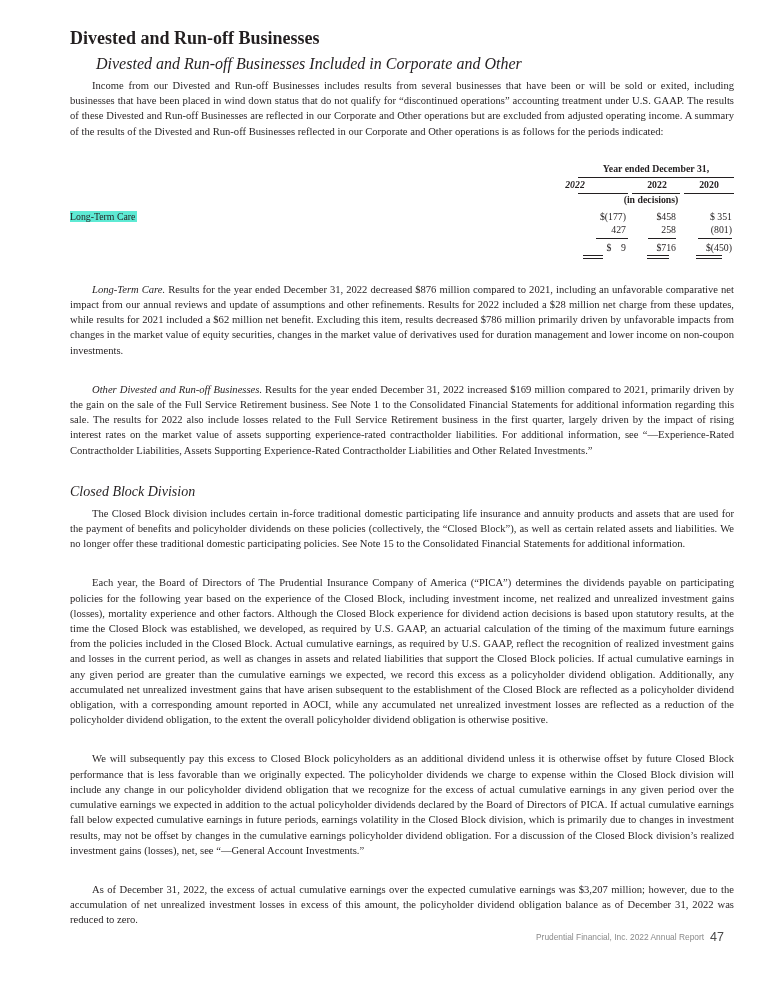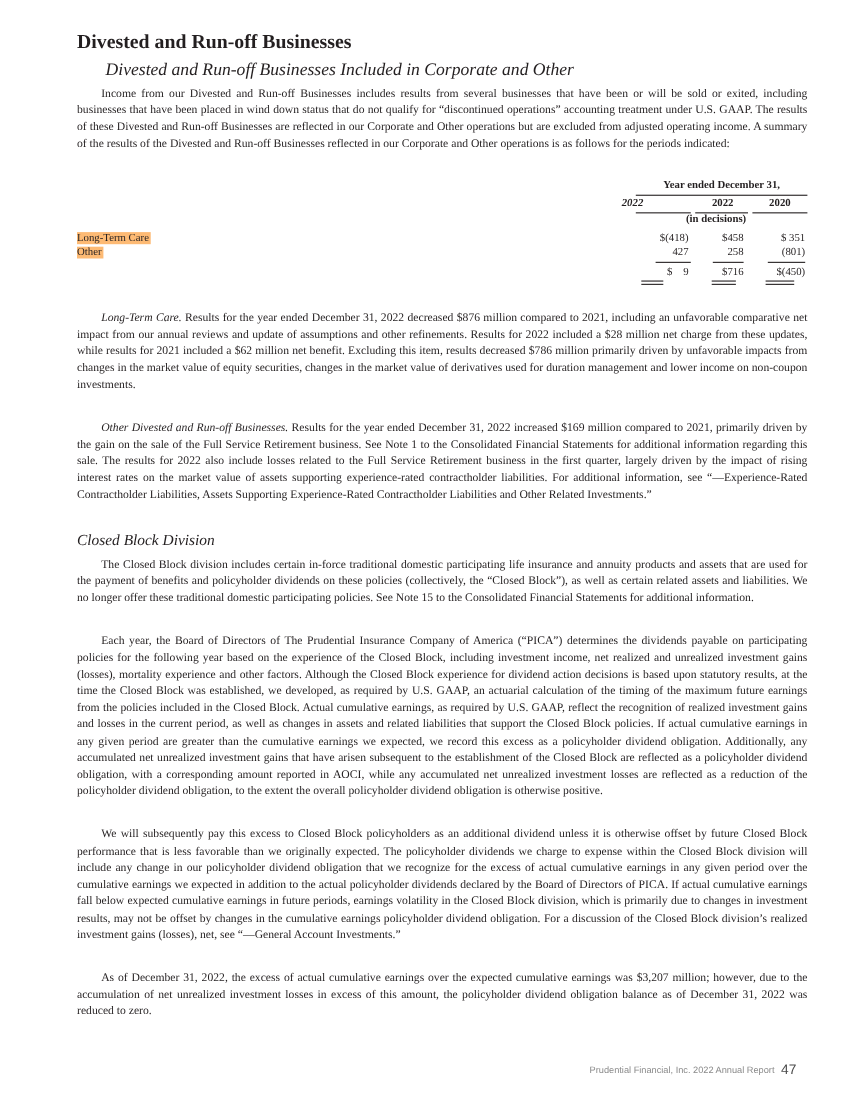--- a/index.html
+++ b/index.html
@@ -112,7 +112,7 @@
       overflow: hidden;
     }
     .fin-table .row .label.indent { left: 22px; width: 478px; }
-    .fin-table .row .label span.lead { background: #fdba74; padding-right: 2px; }
+    .fin-table .row .label span.lead { background: #5eead4; padding-right: 2px; }
     .fin-table .row .label::after {
       content: ". . . . . . . . . . . . . . . . . . . . . . . . . . . . . . . . . . . . . . . . . . . . . . . . . . . . . . . . . . . . . . . . . . . . . . . . . . . . . . . . . . . . . . . . . . . . . . . . . . . . . . . . . . . . . .";
       position: absolute;

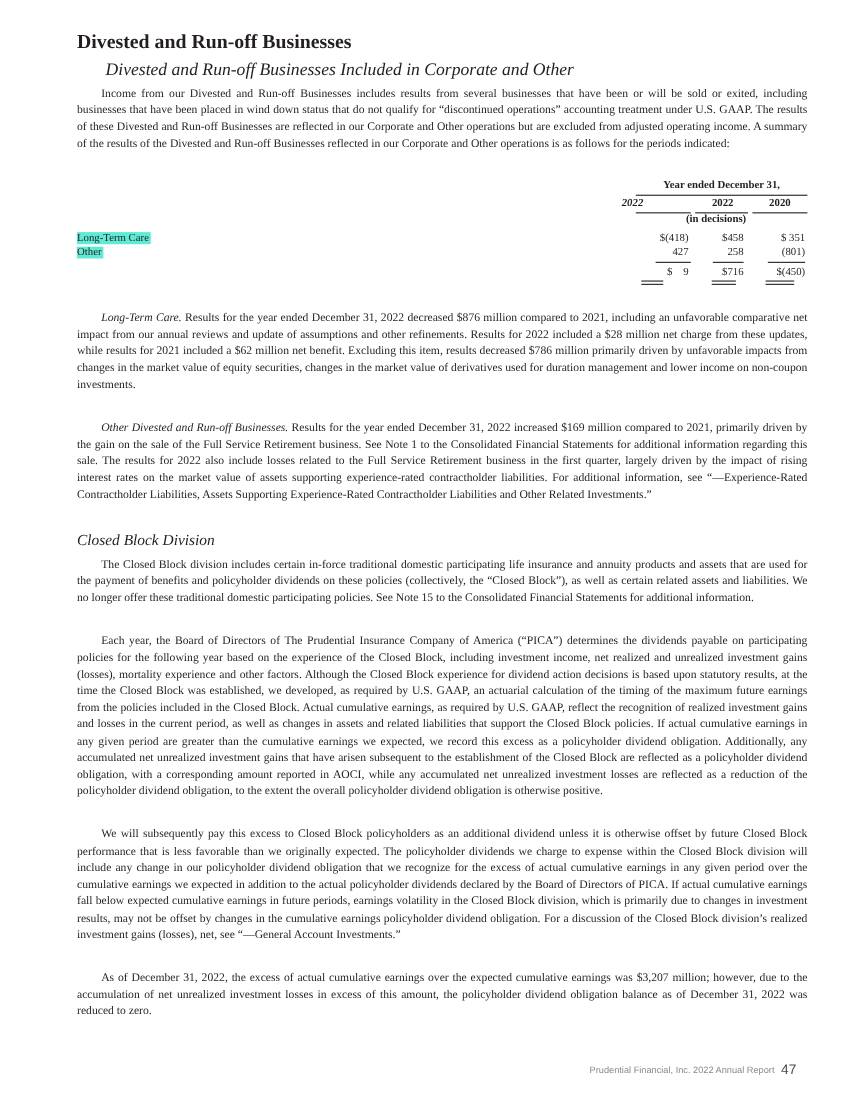--- a/index.html
+++ b/index.html
@@ -185,7 +185,7 @@
 
     <div class="row" style="top:48px;">
       <div class="label"><span class="lead">Long-Term Care</span></div>
-      <div class="cell c1">$(418)</div>
+      <div class="cell c1">$(177)</div>
       <div class="cell c2">$458</div>
       <div class="cell c3">$ 351</div>
     </div>

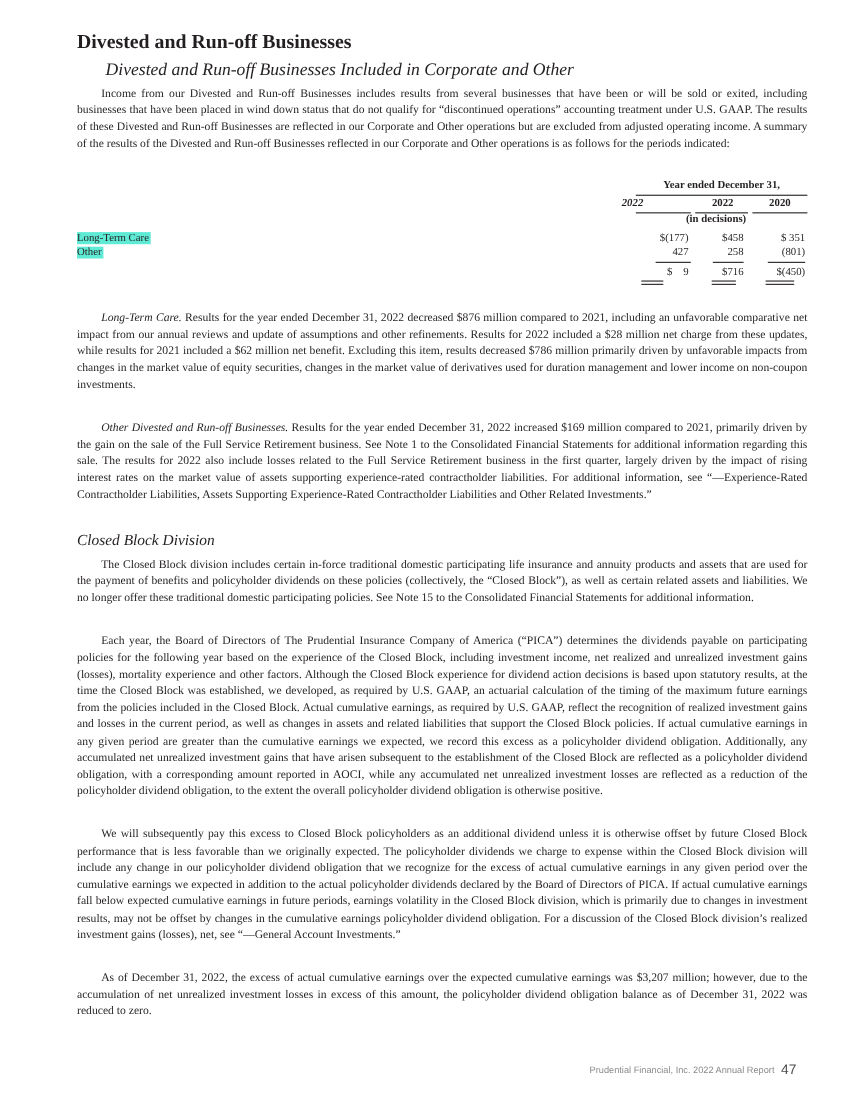--- a/index.html
+++ b/index.html
@@ -190,7 +190,6 @@
       <div class="cell c3">$ 351</div>
     </div>
     <div class="row" style="top:61px;">
-      <div class="label"><span class="lead">Other</span></div>
       <div class="cell c1">427</div>
       <div class="cell c2">258</div>
       <div class="cell c3">(801)</div>

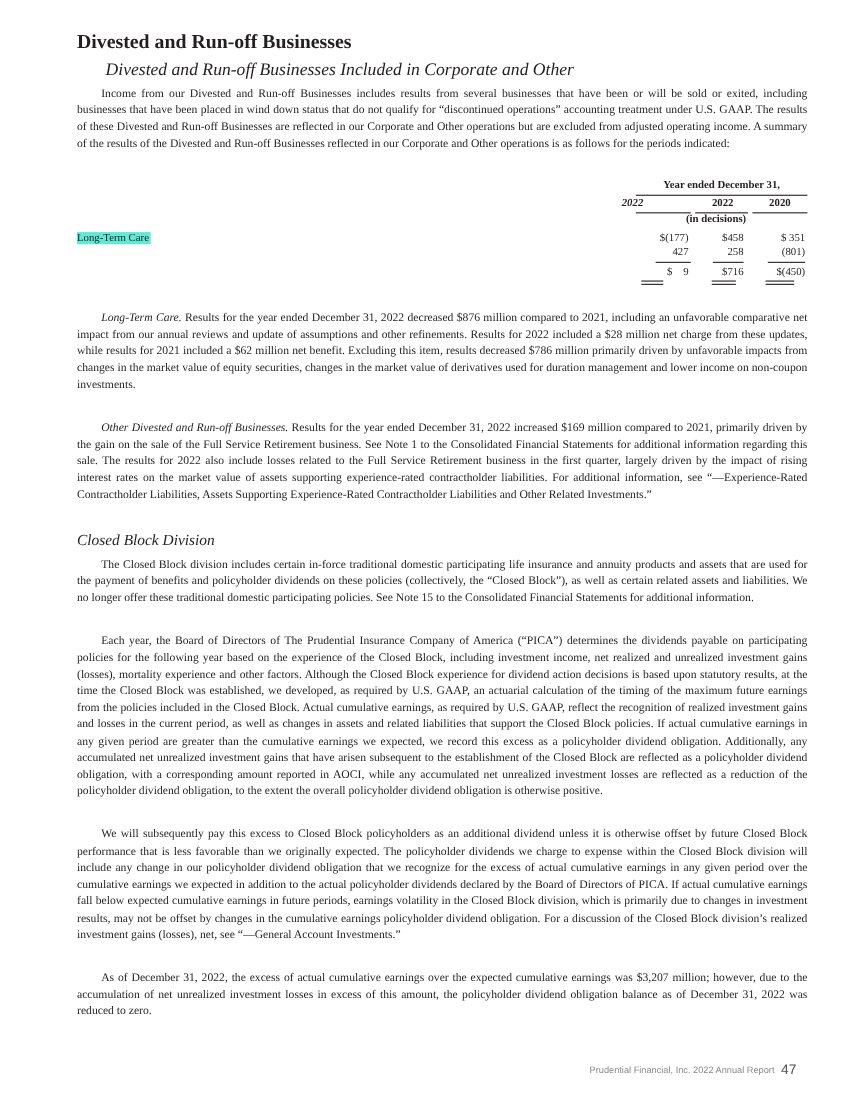--- a/index.html
+++ b/index.html
@@ -147,7 +147,7 @@
 
     .footer {
       position: absolute;
-      top: 965px;
+      top: 930px;
       left: 536px;
       font-family: "Liberation Sans", "DejaVu Sans", sans-serif;
       font-size: 8.4px;

